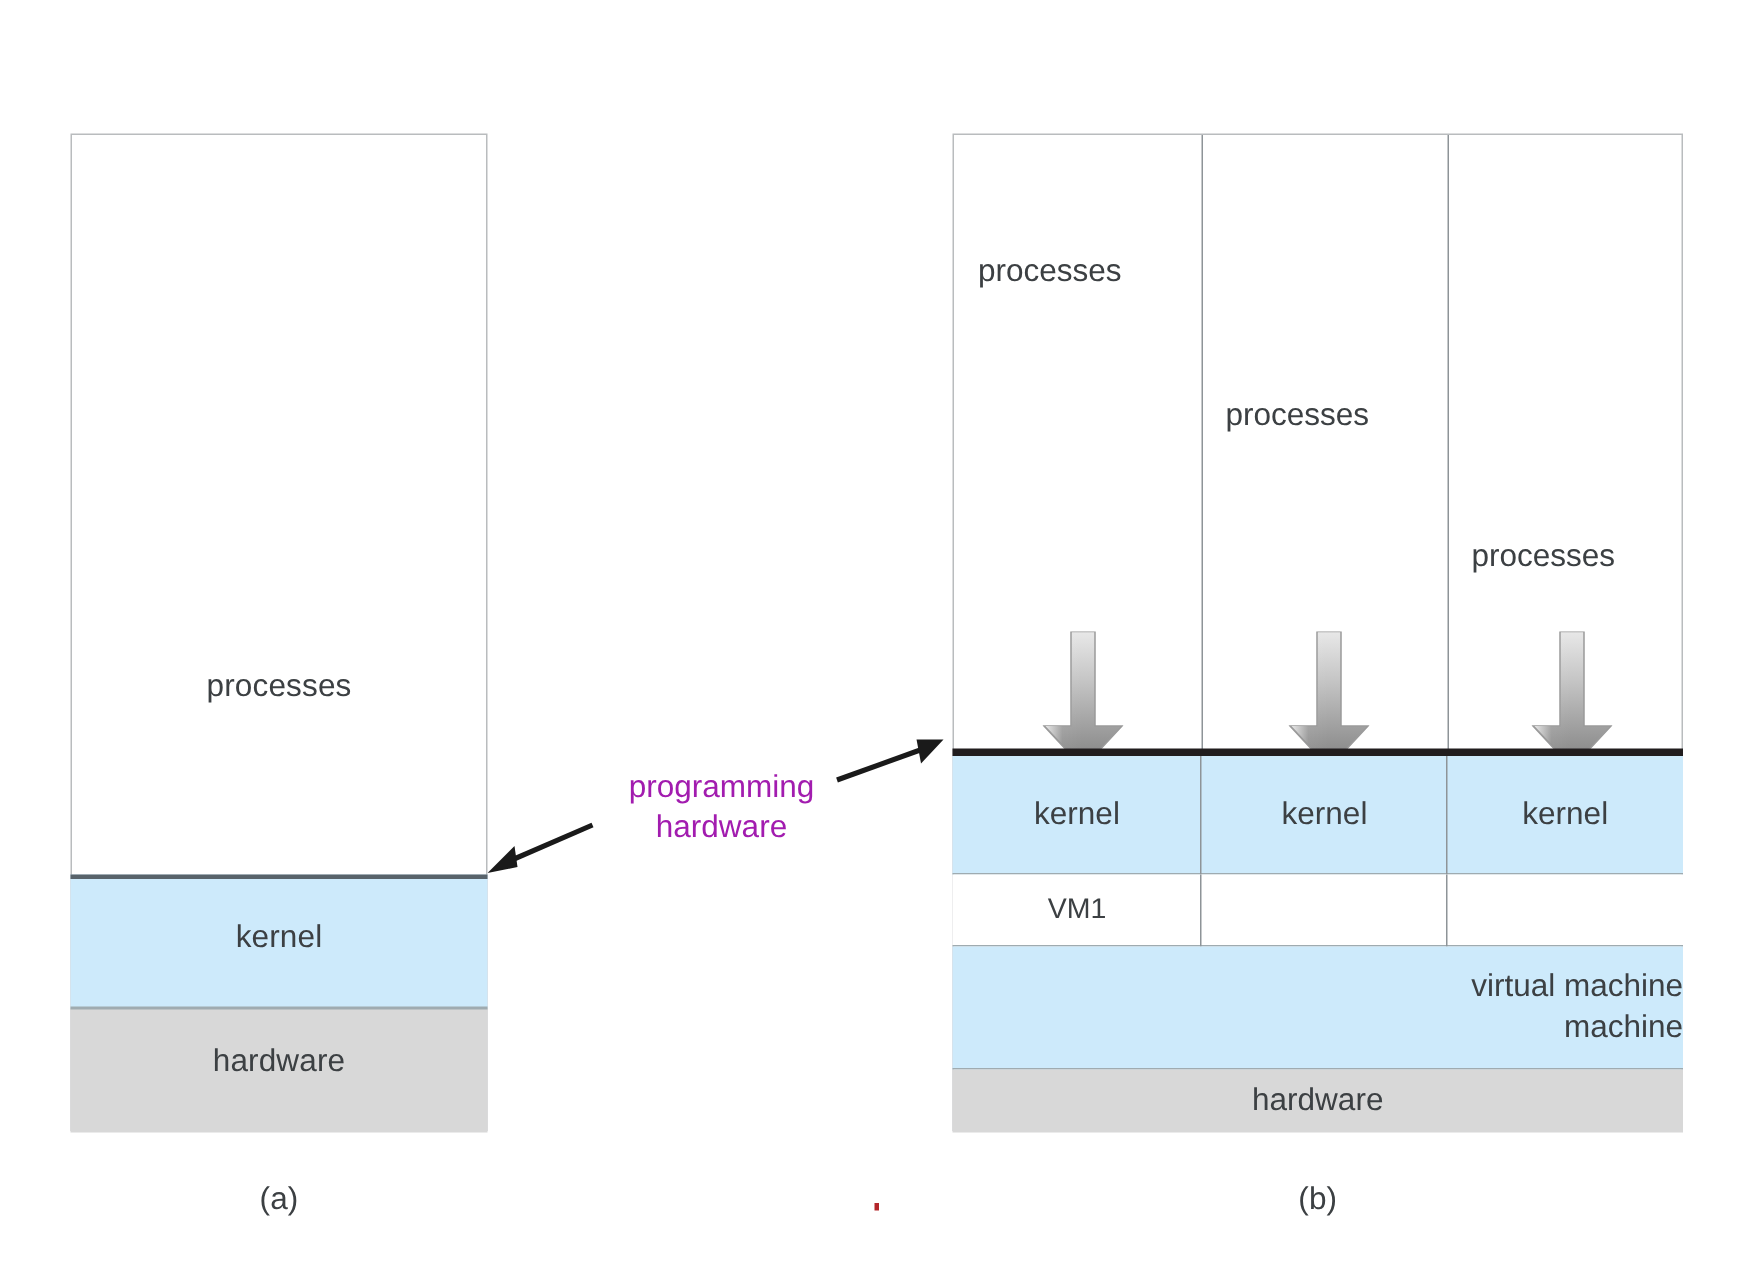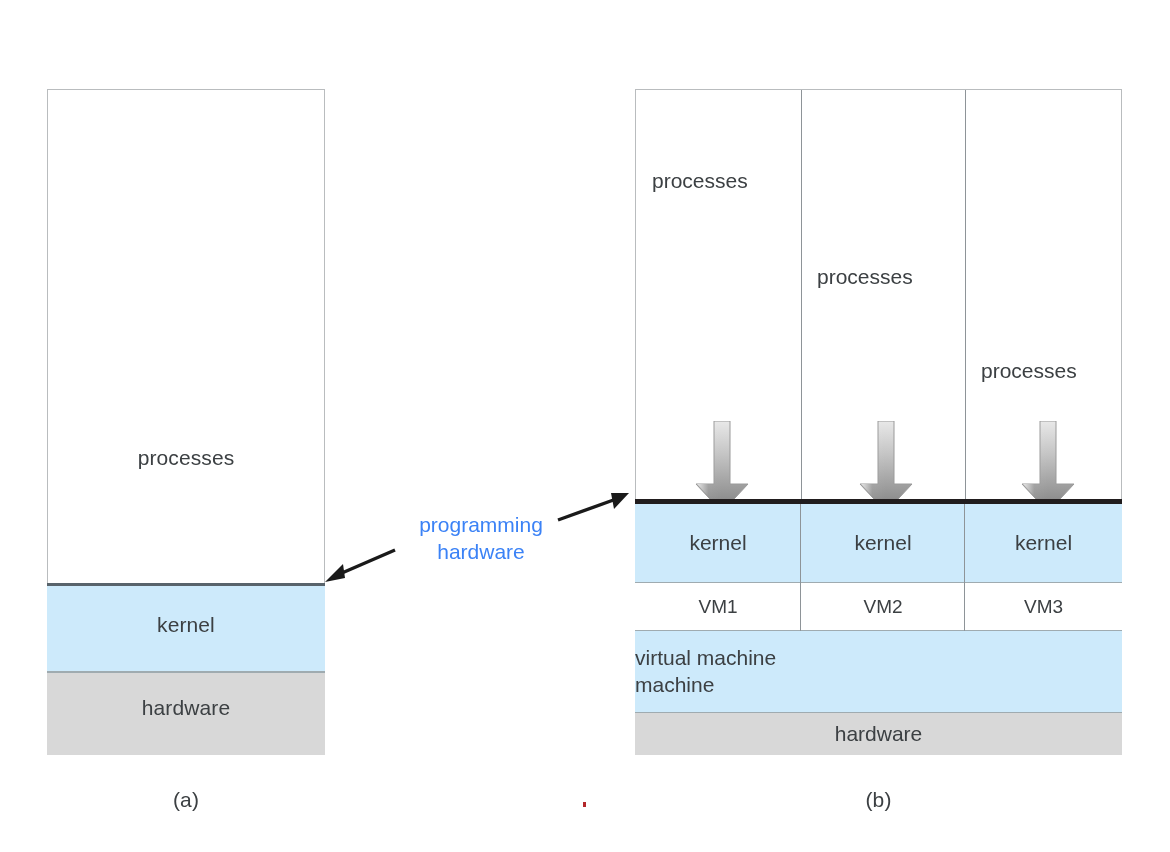--- a/index.html
+++ b/index.html
@@ -233,7 +233,7 @@
     text-align: center;
     font-size: 21px;
     line-height: 1.3;
-    color: #3b82f6;
+    color: #a21caf;
   }
   #annotation-arrows {
     position: absolute;

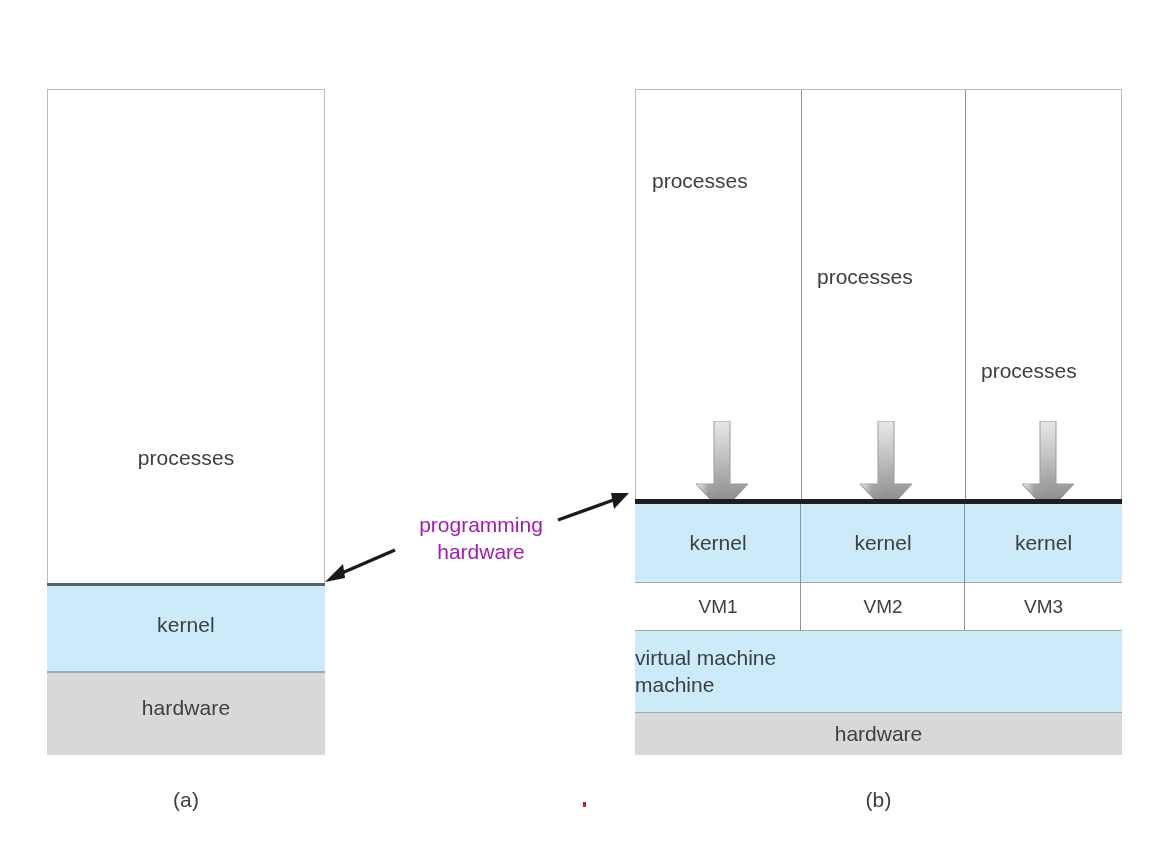--- a/index.html
+++ b/index.html
@@ -390,7 +390,6 @@
       <div class="row-divider" id="b-vm-div-1"></div>
       <div class="row-divider" id="b-vm-div-2"></div>
       <div class="b-cell-label b-cell-1 vm-lbl">VM1</div>
-      <div class="b-cell-label b-cell-2 vm-lbl">VM2</div>
       <div class="b-cell-label b-cell-3 vm-lbl">VM3</div>
     </div>
 

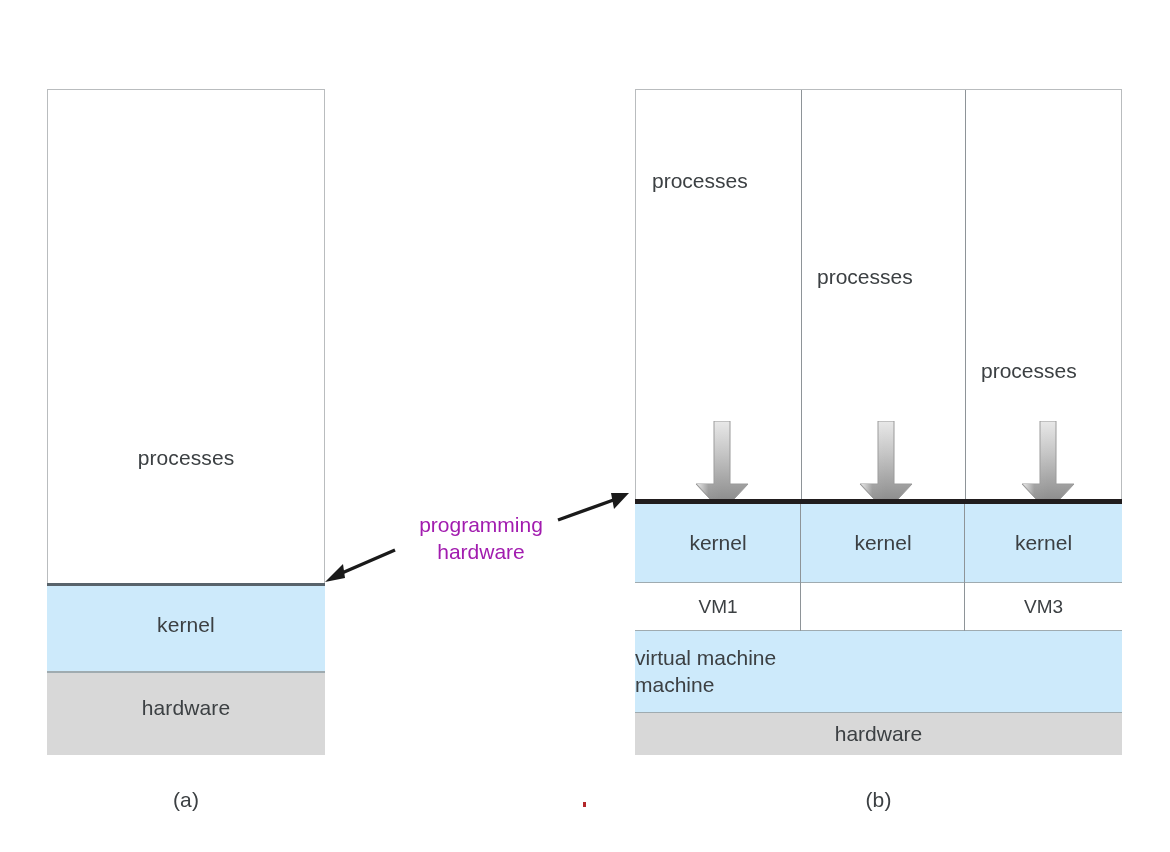--- a/index.html
+++ b/index.html
@@ -390,7 +390,6 @@
       <div class="row-divider" id="b-vm-div-1"></div>
       <div class="row-divider" id="b-vm-div-2"></div>
       <div class="b-cell-label b-cell-1 vm-lbl">VM1</div>
-      <div class="b-cell-label b-cell-3 vm-lbl">VM3</div>
     </div>
 
     <div id="b-vmm-row">

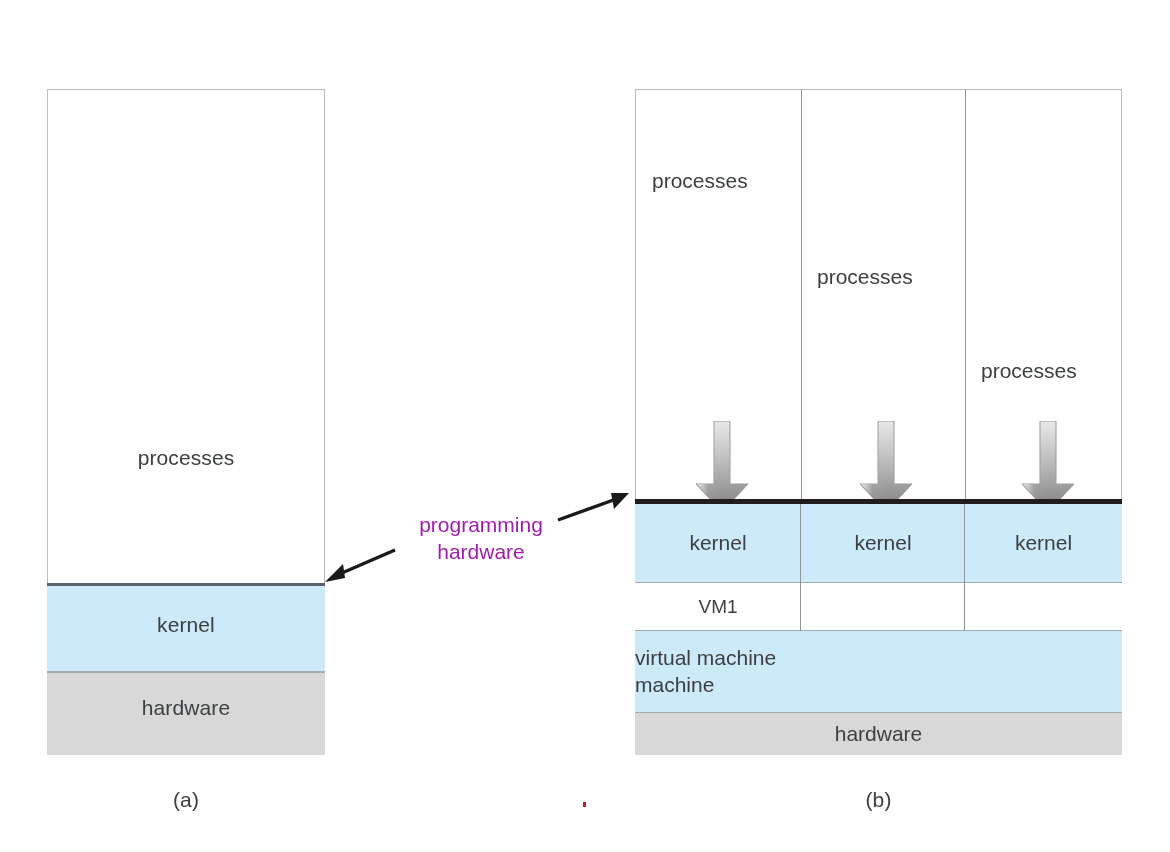--- a/index.html
+++ b/index.html
@@ -191,7 +191,7 @@
     left: 0; right: 0; top: 0; bottom: 0;
     display: flex;
     flex-direction: column;
-    align-items: flex-start;
+    align-items: flex-end;
     justify-content: center;
     font-size: 21px;
     line-height: 1.28;

